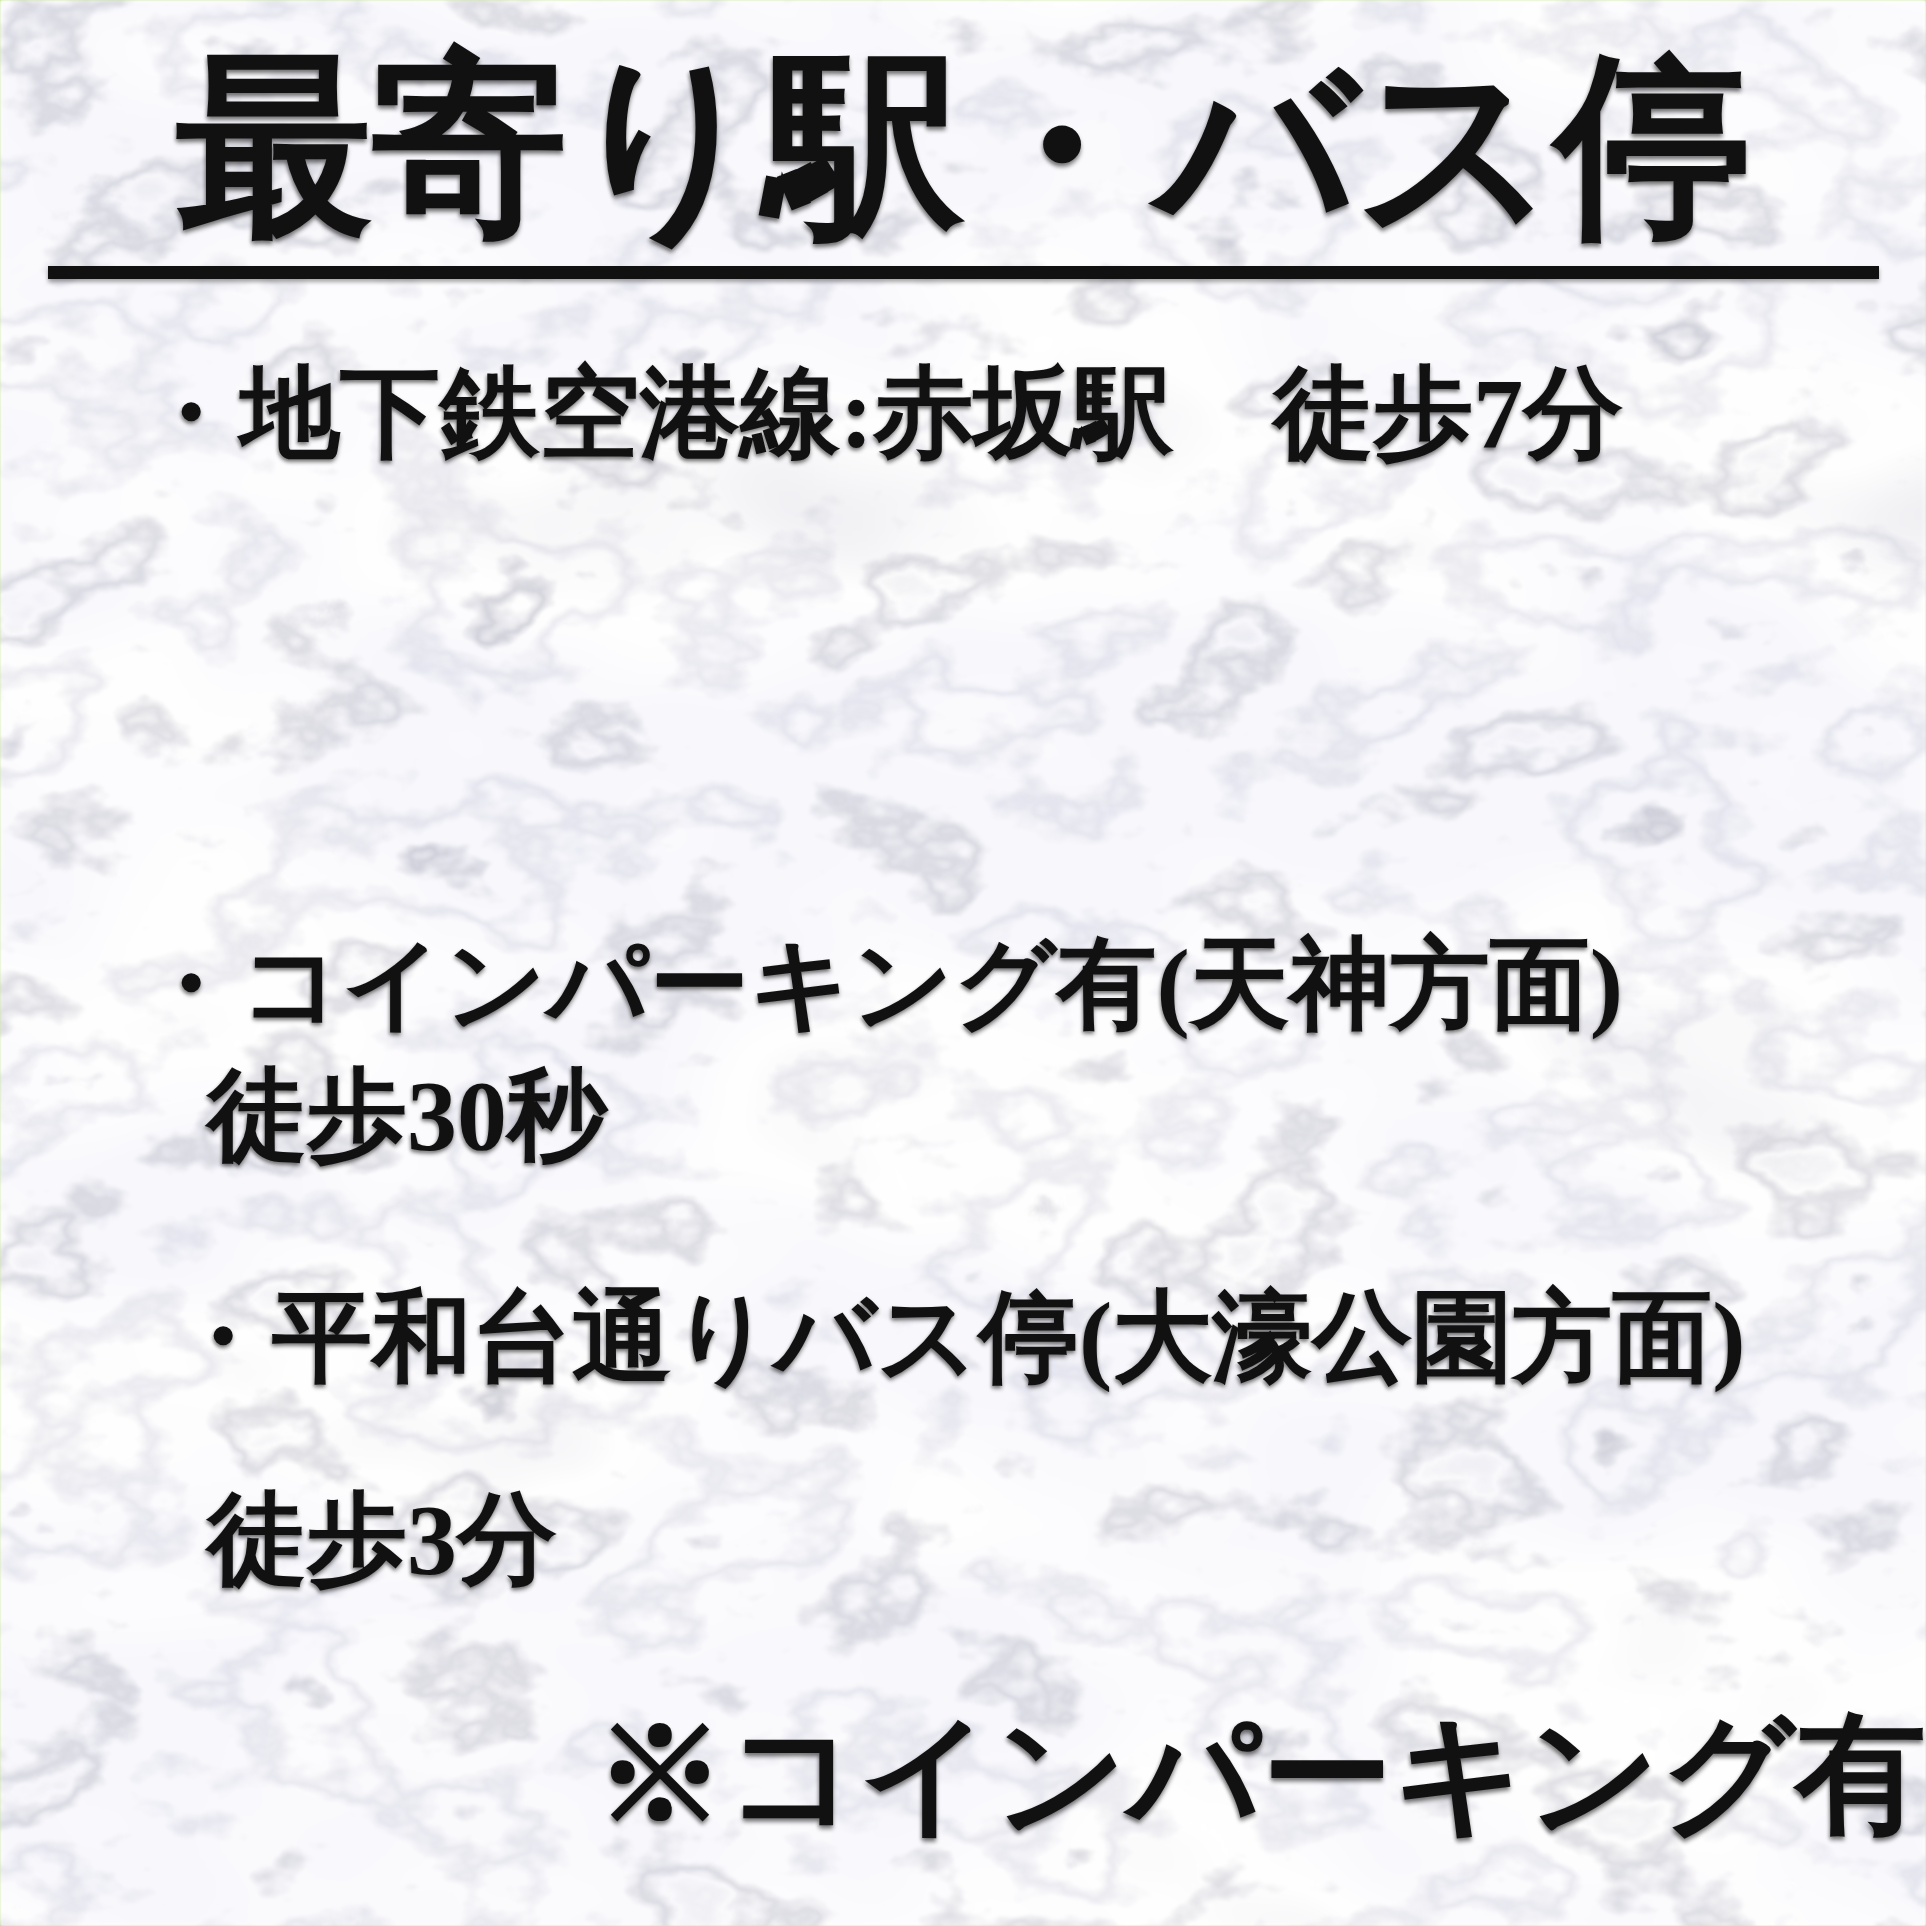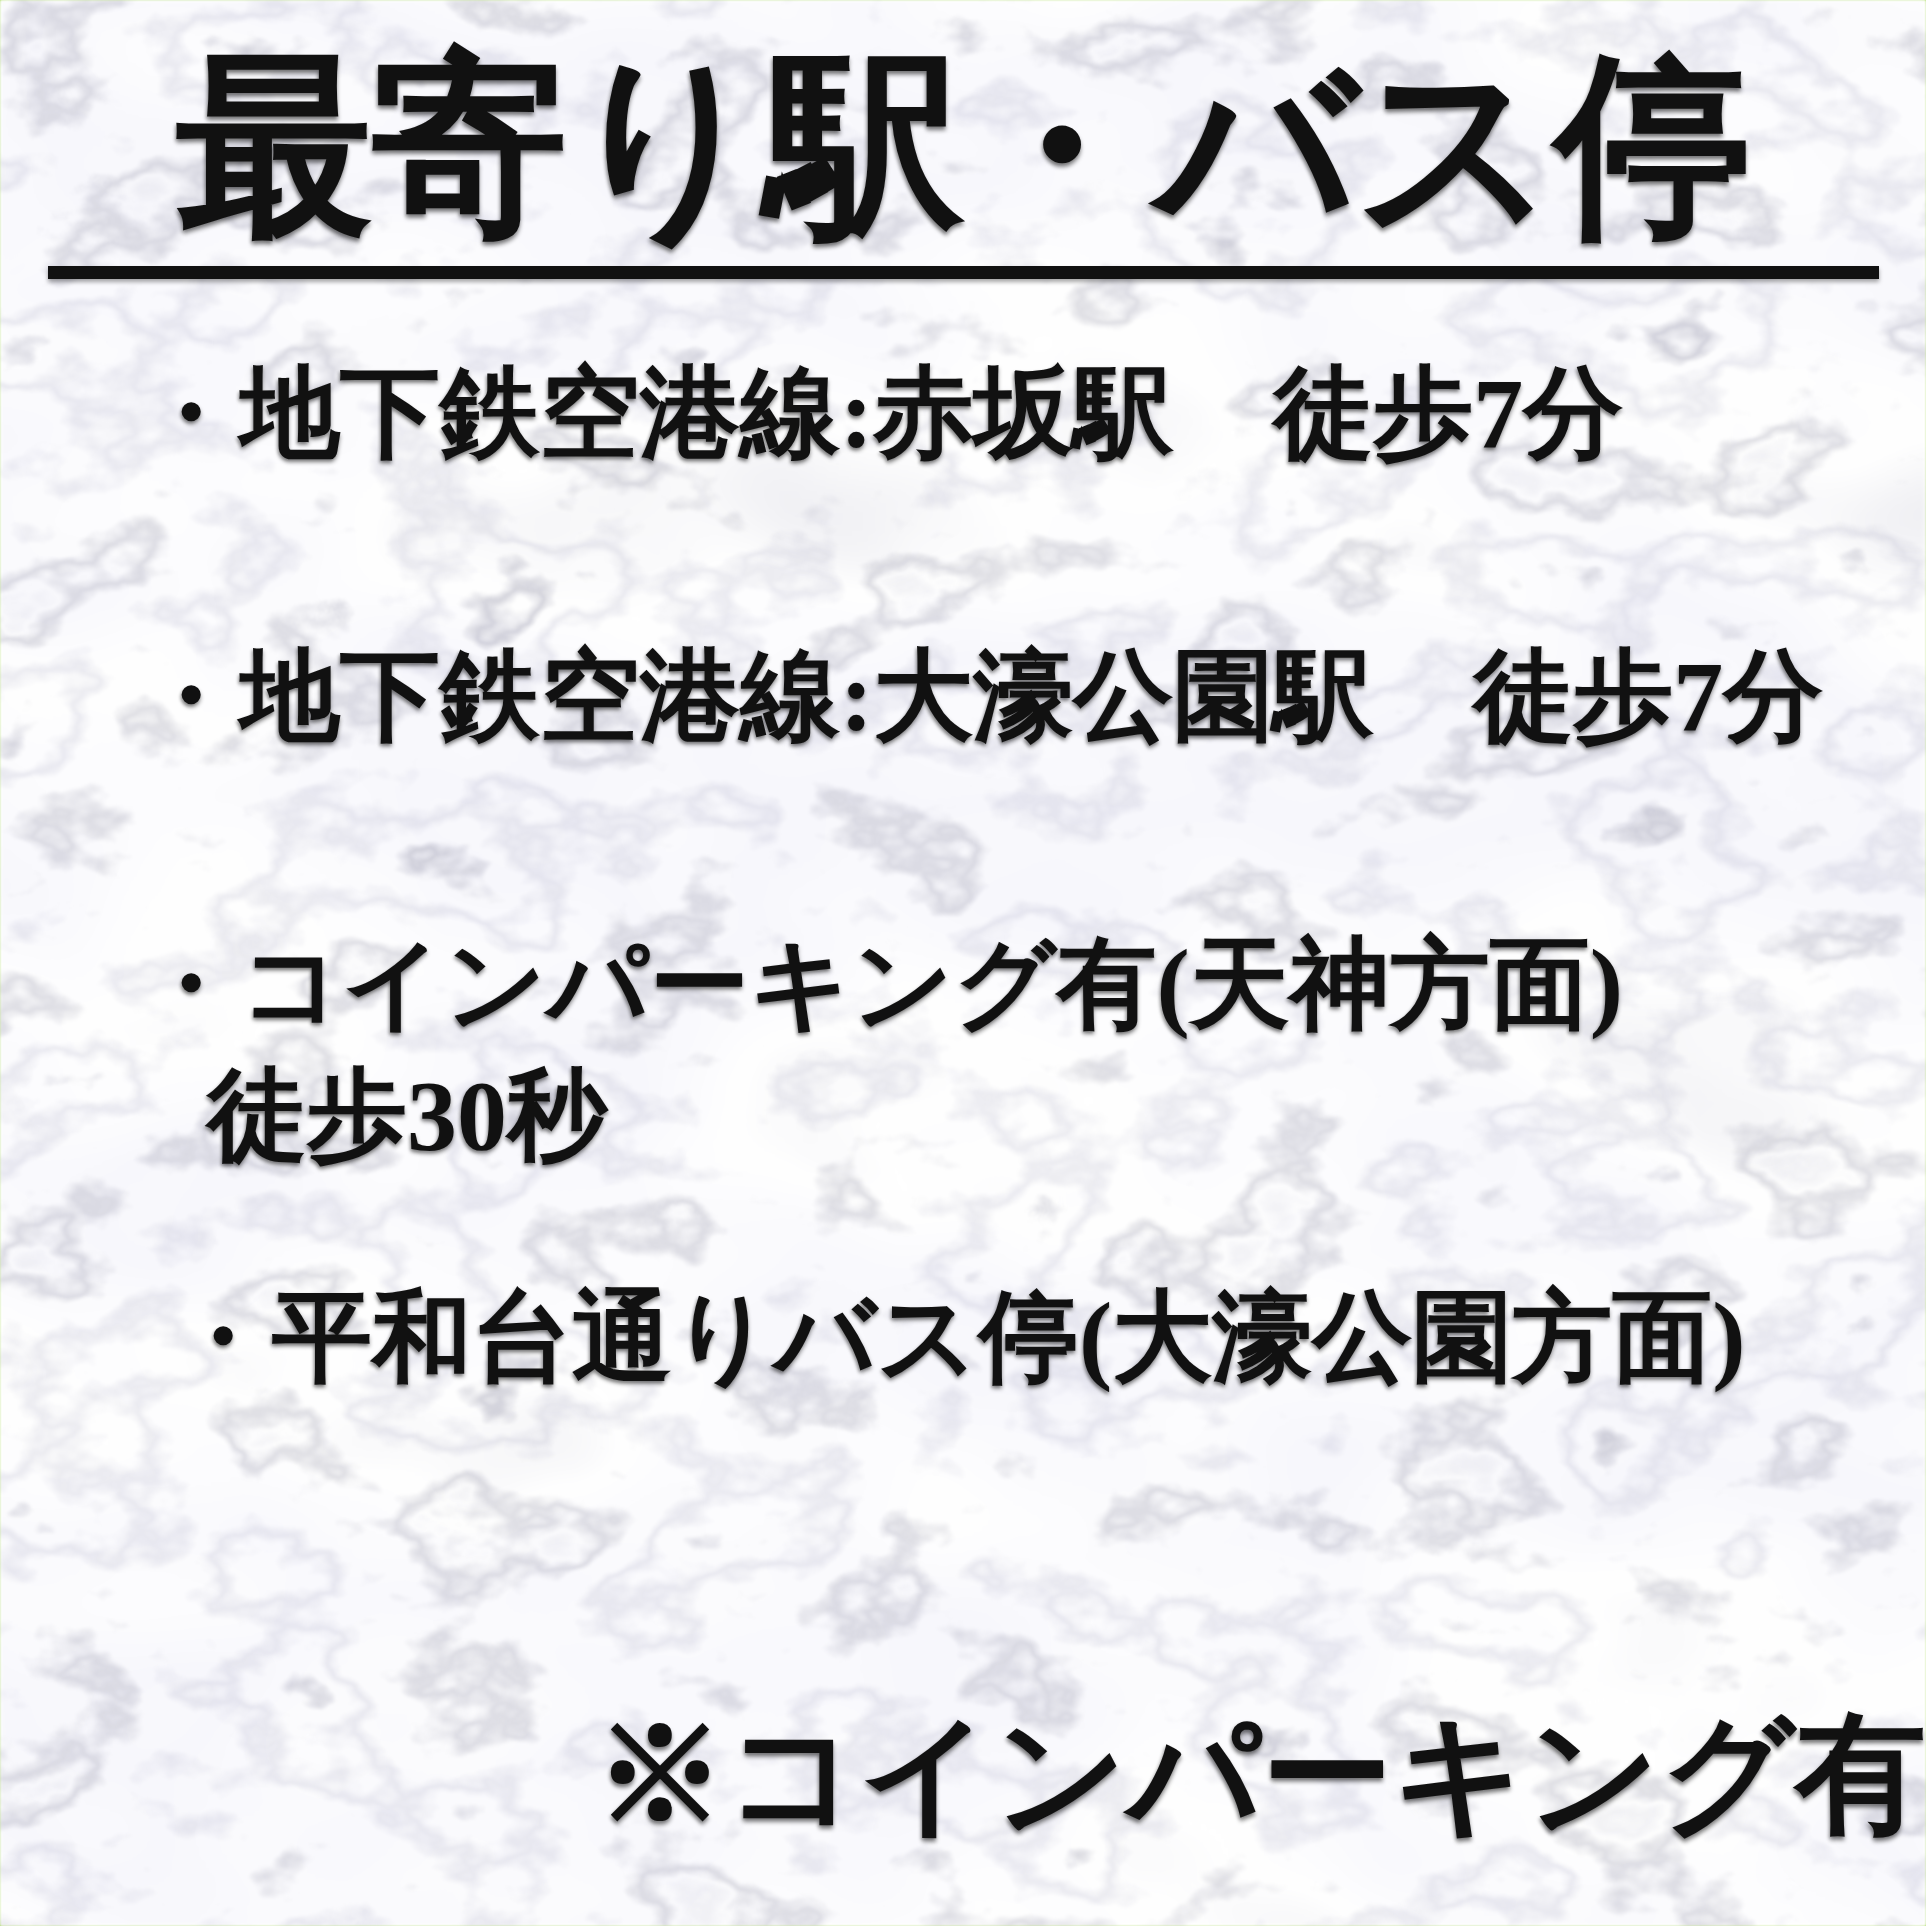--- a/index.html
+++ b/index.html
@@ -123,7 +123,6 @@
 
     <div class="line l1">・地下鉄空港線:赤坂駅　徒歩7分</div>
 
-    <div class="line l2">・地下鉄空港線:大濠公園駅　徒歩7分</div>
 
     <div class="line l3">・コインパーキング有(天神方面)</div>
     <div class="line sub l3s">徒歩30秒</div>

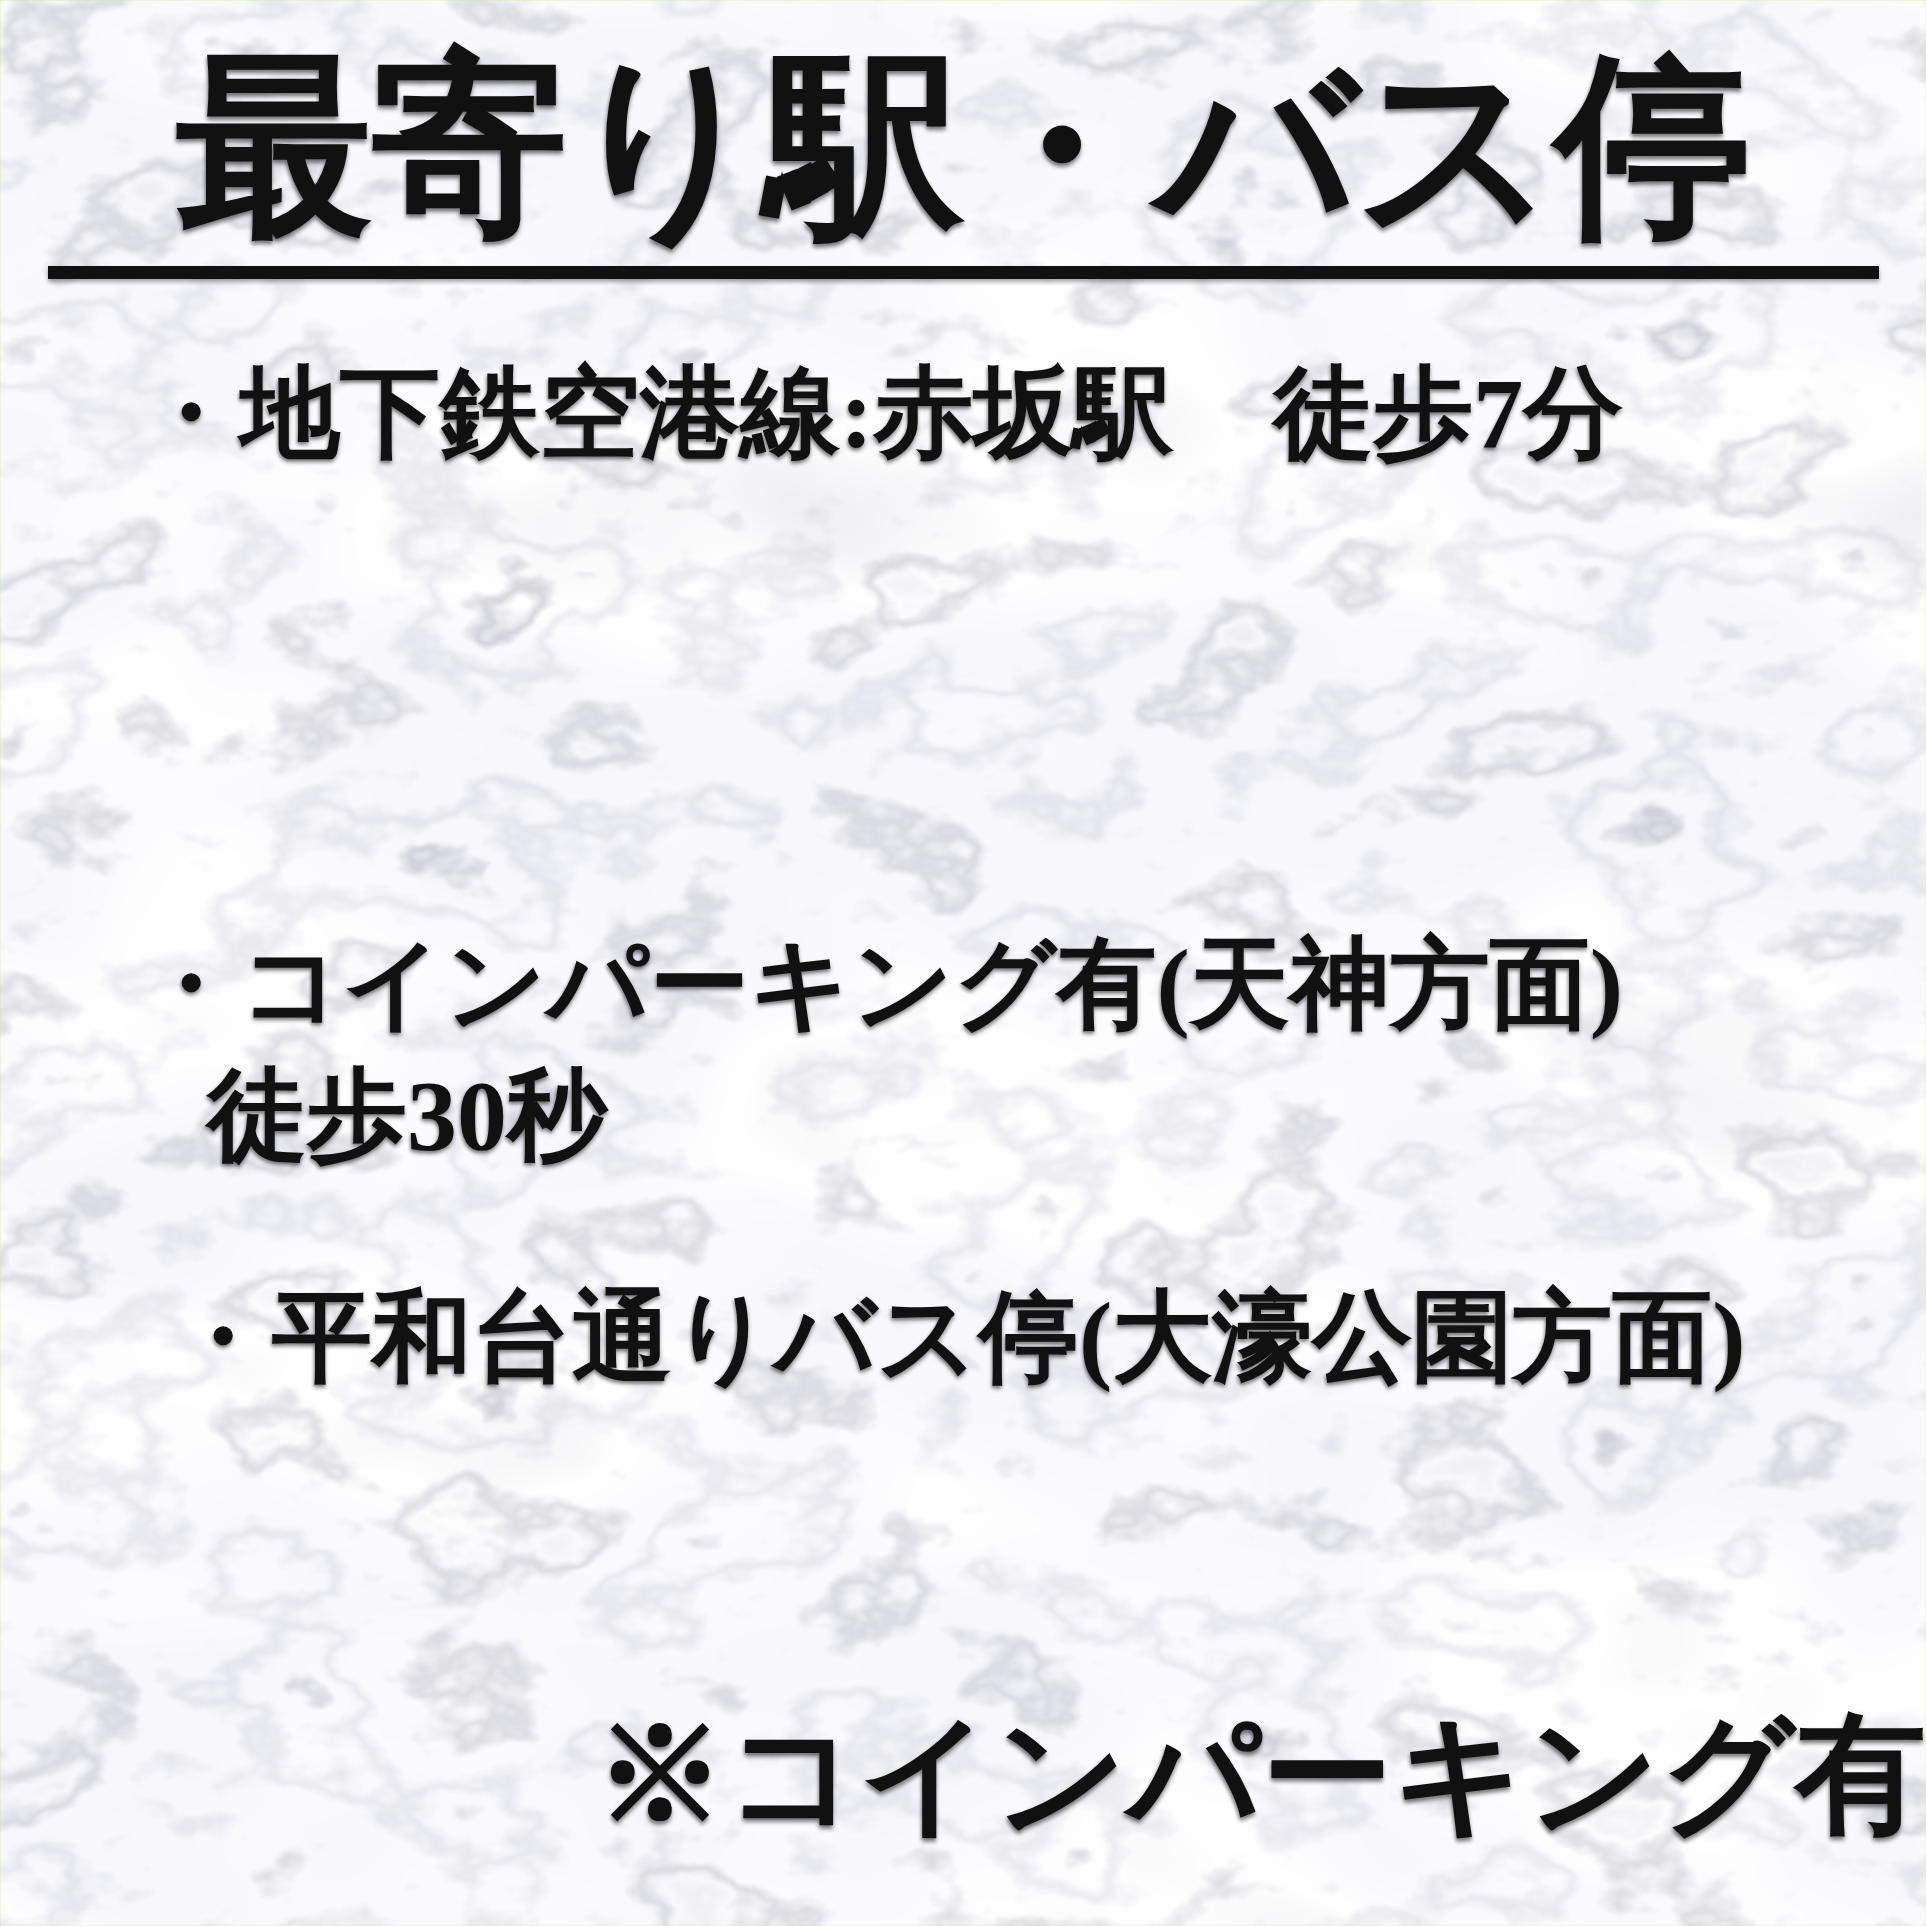--- a/index.html
+++ b/index.html
@@ -128,6 +128,7 @@
     <div class="line sub l3s">徒歩30秒</div>
 
     <div class="line l4">・平和台通りバス停(大濠公園方面)</div>
+    <div class="line sub l4s">徒歩3分</div>
 
     <div class="note">※コインパーキング有</div>
 

